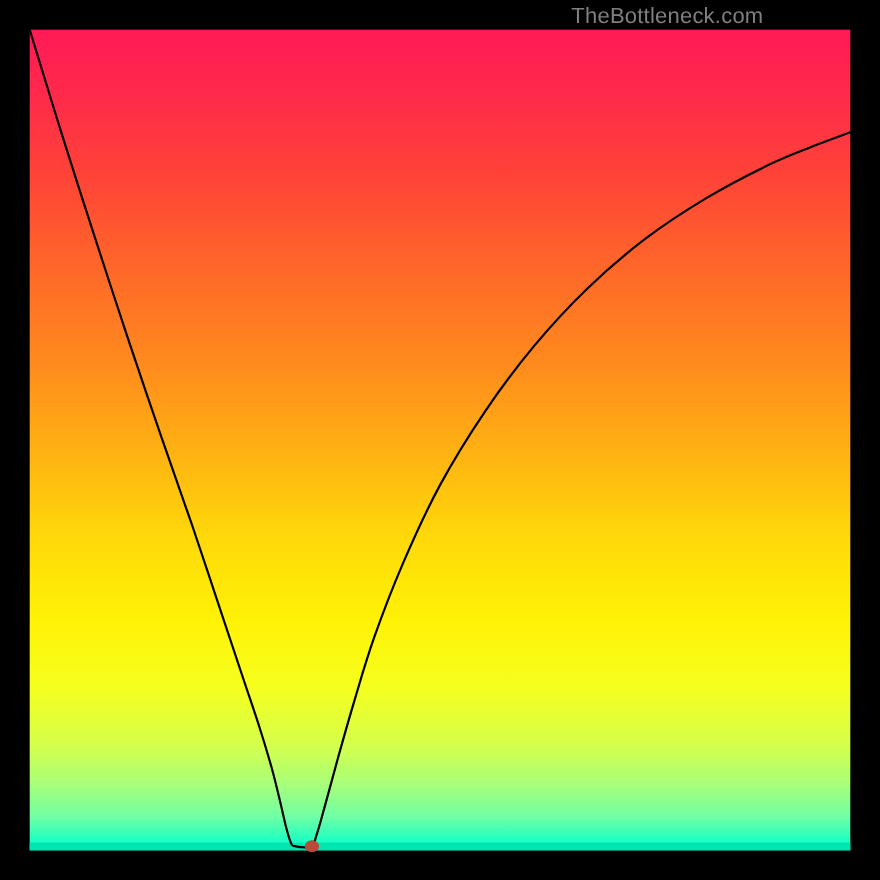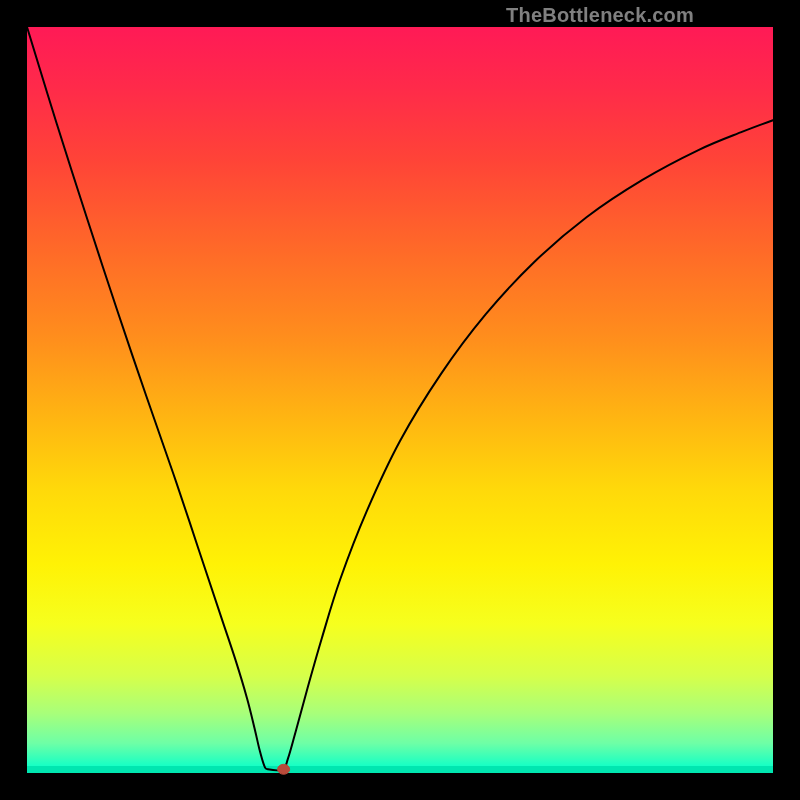--- a/index.html
+++ b/index.html
@@ -9,7 +9,6 @@
     width: 704px;
     height: 800px;
     background: #000;
-    font-weight: bold;
   }
   .plot-area {
     position: absolute;

